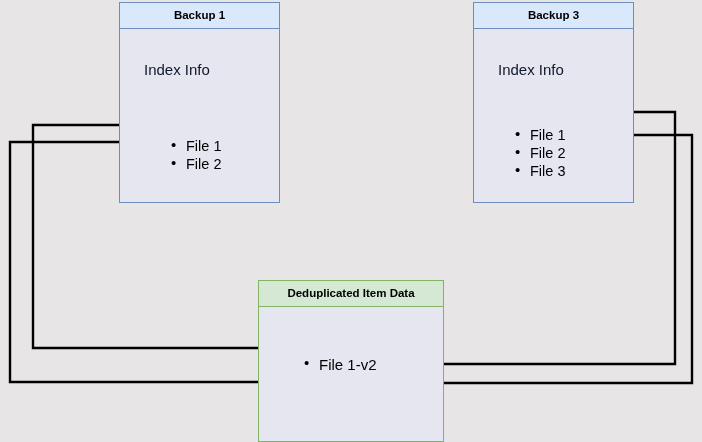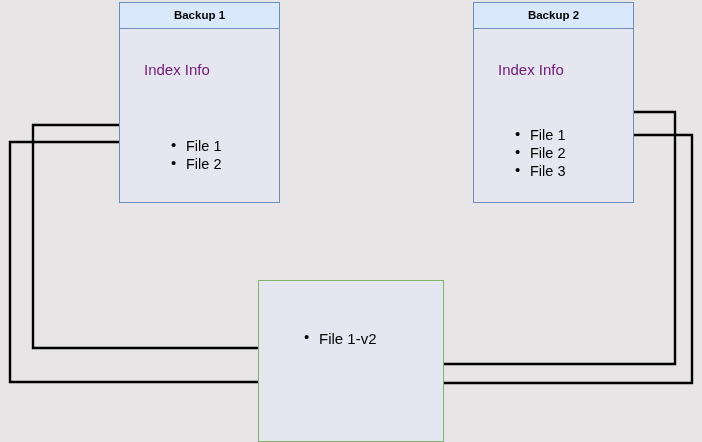--- a/index.html
+++ b/index.html
@@ -126,7 +126,7 @@
   </div>
 
   <div class="node" id="node-backup2" style="left:473px; top:2px; width:161px; height:201px;">
-    <div class="node-header">Backup 2</div>
+    <div class="node-header">Backup 3</div>
     <div class="node-body">
       <div class="index-label">Index Info</div>
       <ul class="bullets" id="b2-bullets">

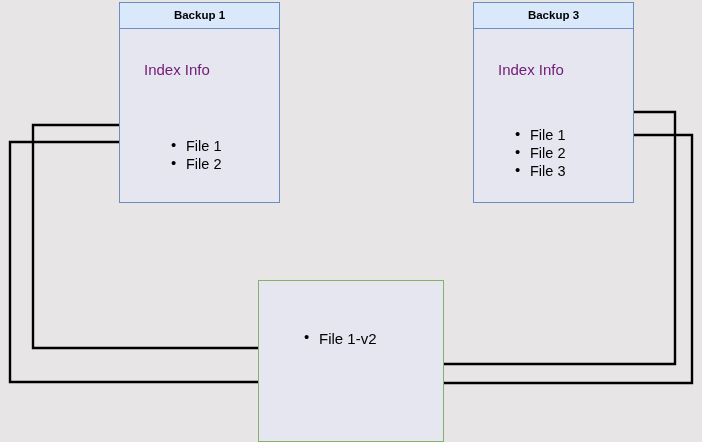--- a/index.html
+++ b/index.html
@@ -62,7 +62,7 @@
     left: 24px;
     top: 32px;
     font-size: 15px;
-    color: #701a75;
+    color: #0f172a;
     white-space: nowrap;
   }
   .bullets {

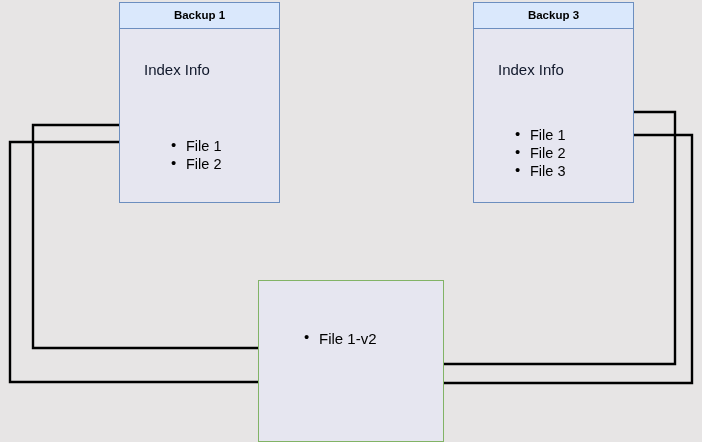--- a/index.html
+++ b/index.html
@@ -138,6 +138,7 @@
   </div>
 
   <div class="node green" id="node-dedup" style="left:258px; top:280px; width:186px; height:162px;">
+    <div class="node-header">Deduplicated Item Data</div>
     <div class="node-body">
       <ul class="bullets" id="dd-bullets">
         <li>File 1-v2</li>

